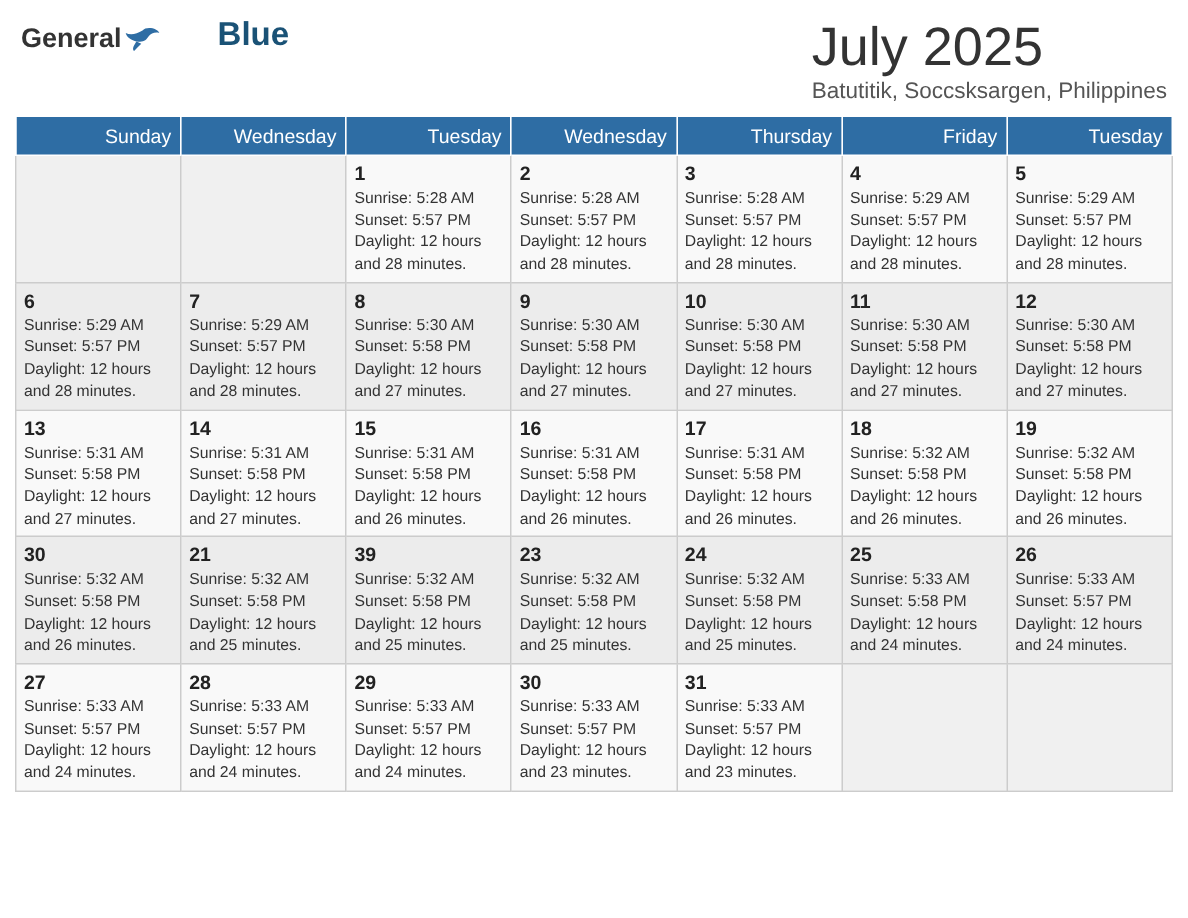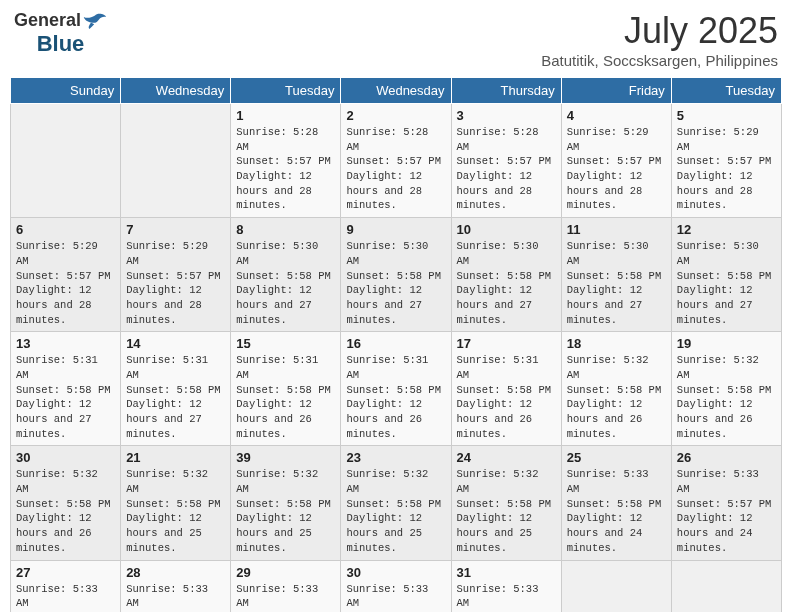--- a/index.html
+++ b/index.html
@@ -19,8 +19,8 @@
     }
     .logo {
       display: flex;
-      flex-direction: column;
-      align-items: center;
+      align-items: flex-end;
+      gap: 38px;
     }
     .logo-text {
       display: flex;

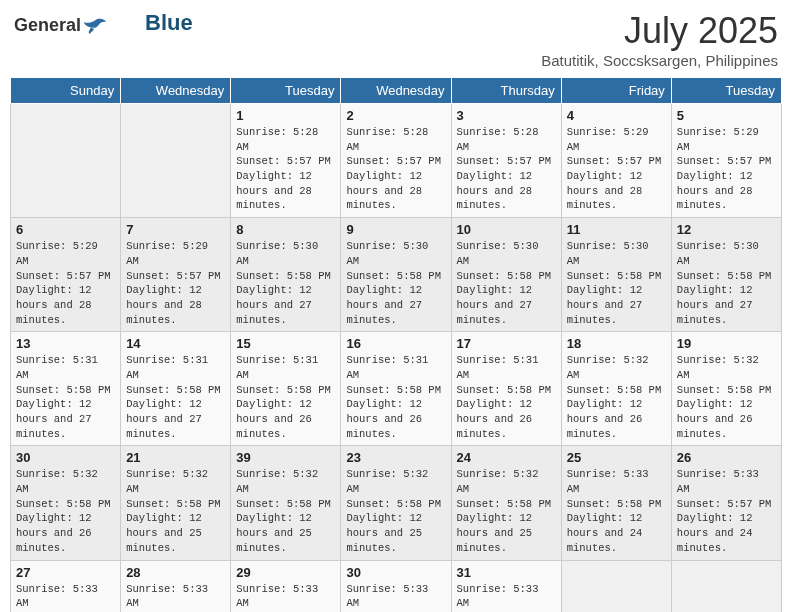--- a/index.html
+++ b/index.html
@@ -42,7 +42,7 @@
       height: 20px;
     }
     .title-block {
-      text-align: right;
+      text-align: left;
     }
     .month-title {
       font-size: 36px;

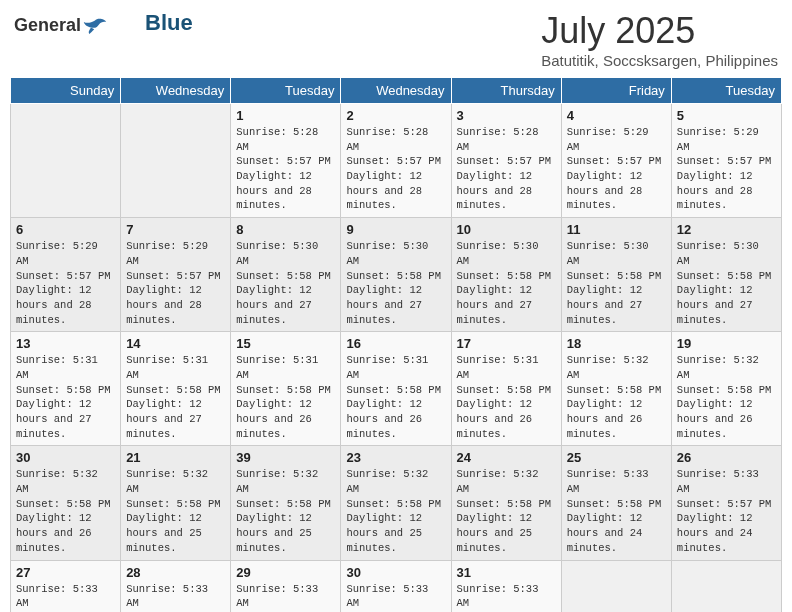--- a/index.html
+++ b/index.html
@@ -92,7 +92,6 @@
       color: #333;
       font-size: 10.5px;
       line-height: 1.4;
-      font-family: Liberation Mono, monospace;
     }
     .empty-cell {
       background: #f0f0f0 !important;

